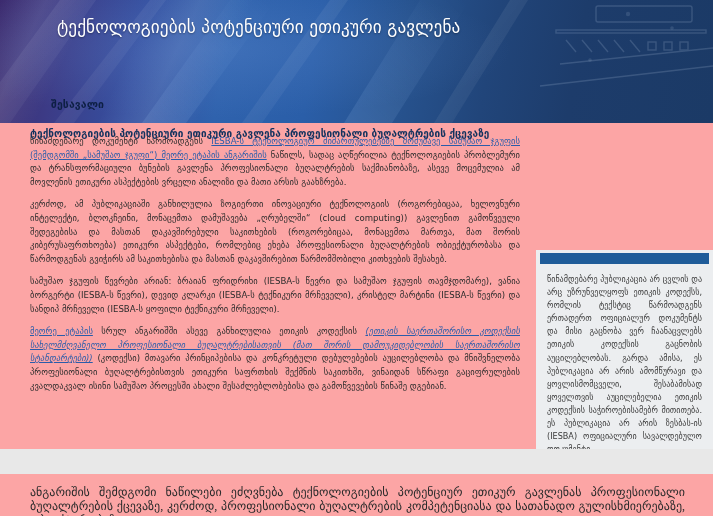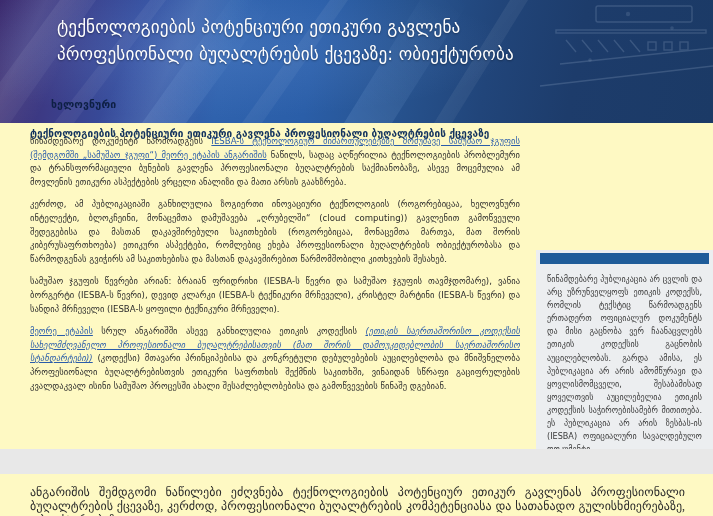--- a/index.html
+++ b/index.html
@@ -205,7 +205,6 @@
 
   <div class="banner-title">
     <div>ტექნოლოგიების პოტენციური ეთიკური გავლენა</div>
-    <div>პროფესიონალი ბუღალტრების ქცევაზე: ობიექტურობა</div>
   </div>
 
   <div class="banner-section-label">ხელოვნური</div>

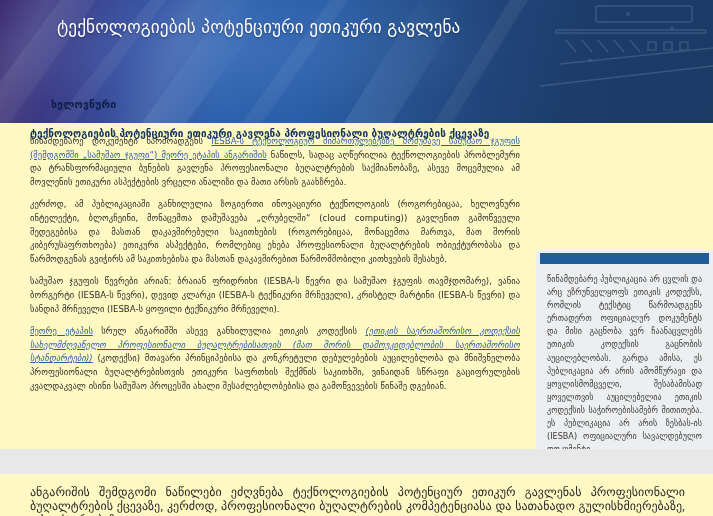--- a/index.html
+++ b/index.html
@@ -207,7 +207,7 @@
     <div>ტექნოლოგიების პოტენციური ეთიკური გავლენა</div>
   </div>
 
-  <div class="banner-section-label">ხელოვნური</div>
+  <div class="banner-section-label">შესავალი</div>
 </div>
 
 <div class="content">

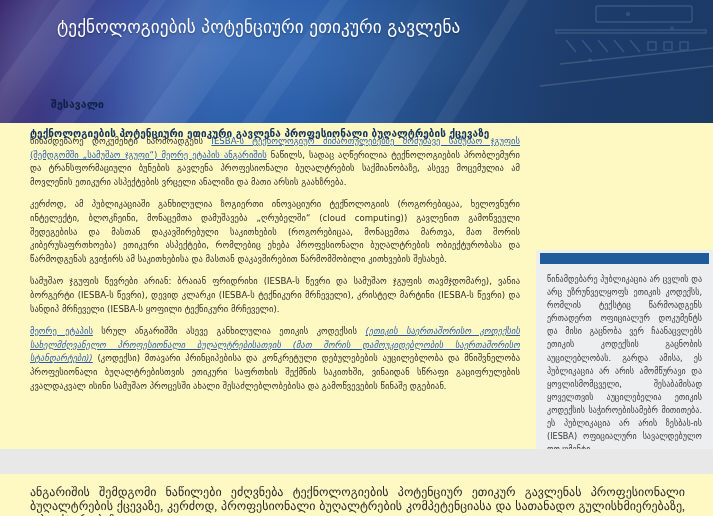--- a/index.html
+++ b/index.html
@@ -82,7 +82,7 @@
     position: relative;
     width: 713px;
     height: 393px;
-    background: #fef9c3;
+    background: #fca5a5;
   }
 
   .text-col {

